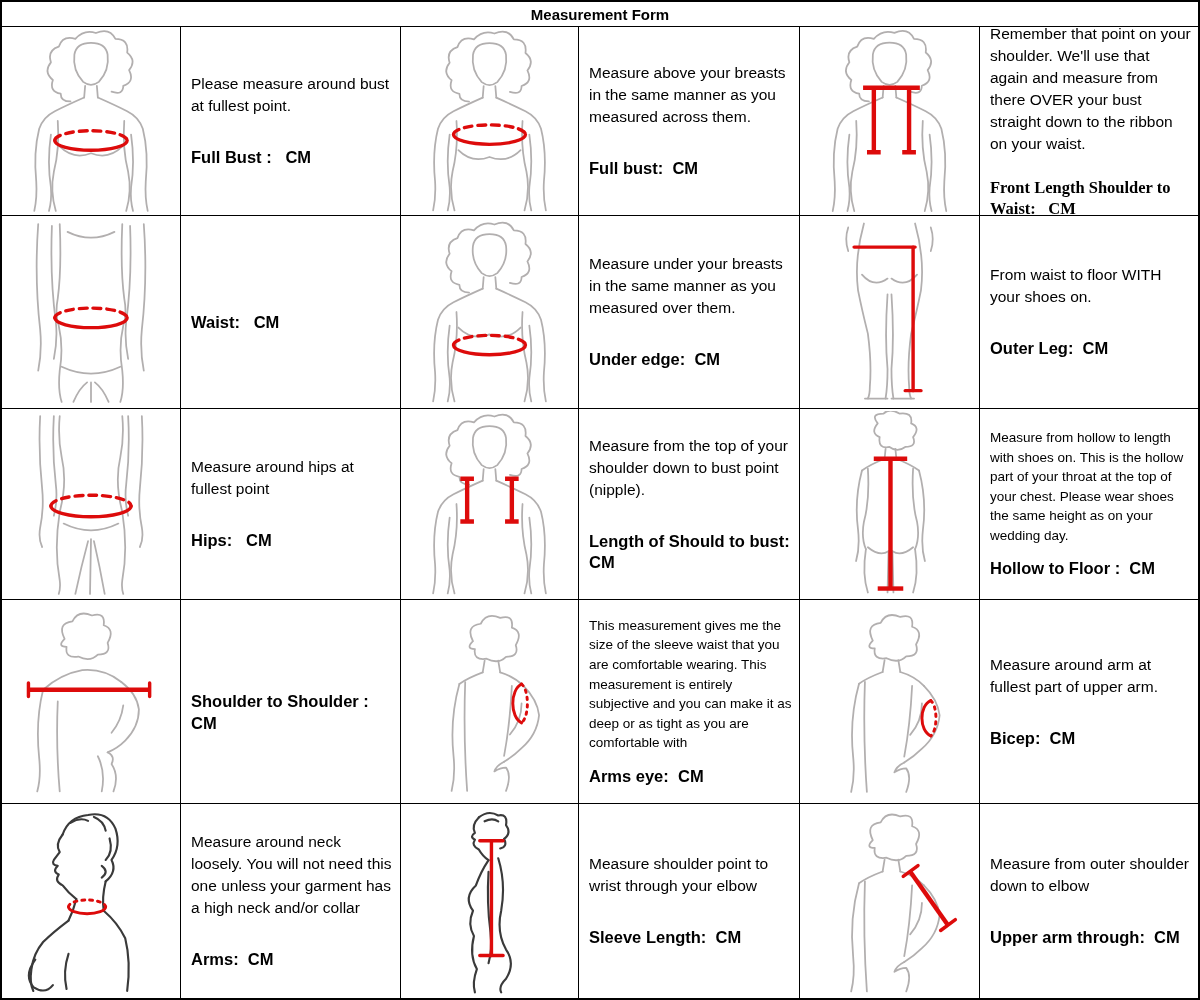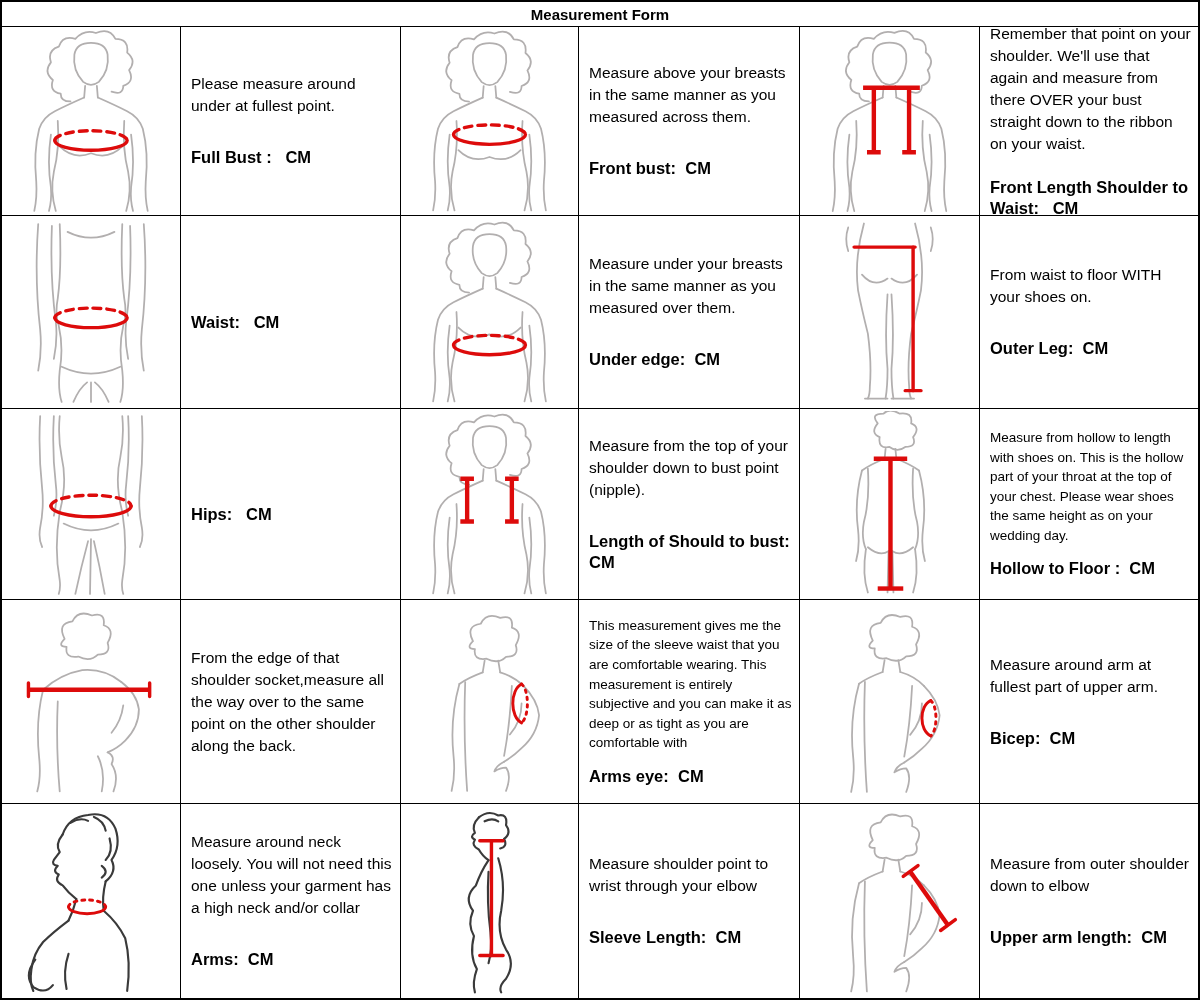--- a/index.html
+++ b/index.html
@@ -85,7 +85,7 @@
     </svg>
   </div>
   <div class="cell txt">
-    <div class="desc">Please measure around under at fullest point.</div>
+    <div class="desc">Please measure around bust at fullest point.</div>
     <div class="label">Full Bust :   CM</div>
   </div>
 

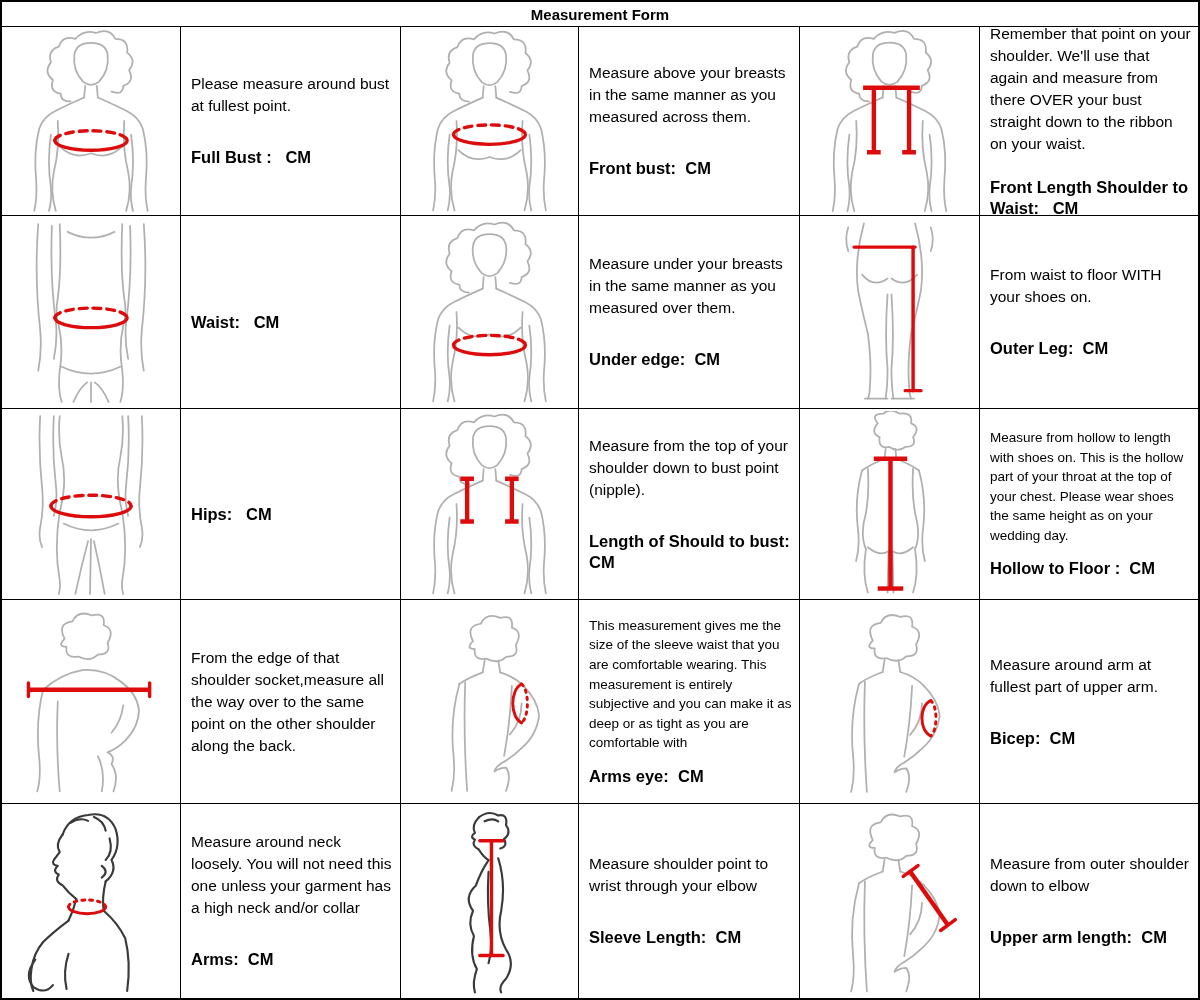--- a/index.html
+++ b/index.html
@@ -99,7 +99,7 @@
   </div>
   <div class="cell txt">
     <div class="desc">Measure above your breasts in the same manner as you measured across them.</div>
-    <div class="label">Front bust:  CM</div>
+    <div class="label">Full bust:  CM</div>
   </div>
 
   <div class="cell img-cell">

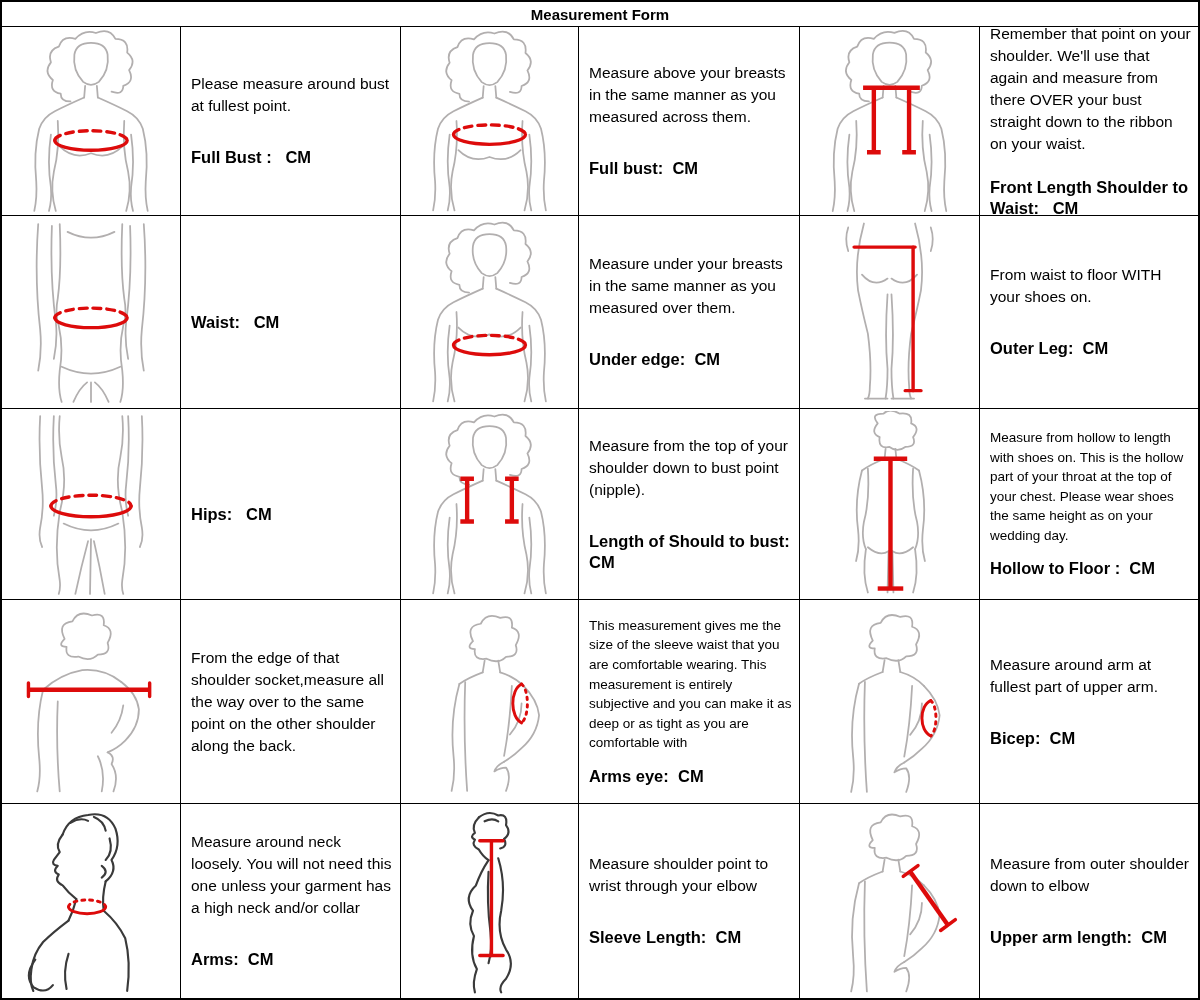--- a/index.html
+++ b/index.html
@@ -32,7 +32,7 @@
   .label{font-weight:bold;font-size:16.5px;line-height:1.3;margin-top:22px;white-space:pre-wrap;}
   .txt.small .desc{font-size:13.5px;line-height:1.45;}
   .txt.small .label{margin-top:5px;}
-  .txt.tight .label{margin-top:14px;}
+  .txt.tight .label{margin-top:14px;font-family:Liberation Serif, serif;}
   
   .g{stroke:#b2afaf;fill:none;stroke-width:1.8;stroke-linecap:round;stroke-linejoin:round;}
   .dk{stroke:#3a3a3a;fill:none;stroke-width:2.2;stroke-linecap:round;stroke-linejoin:round;}

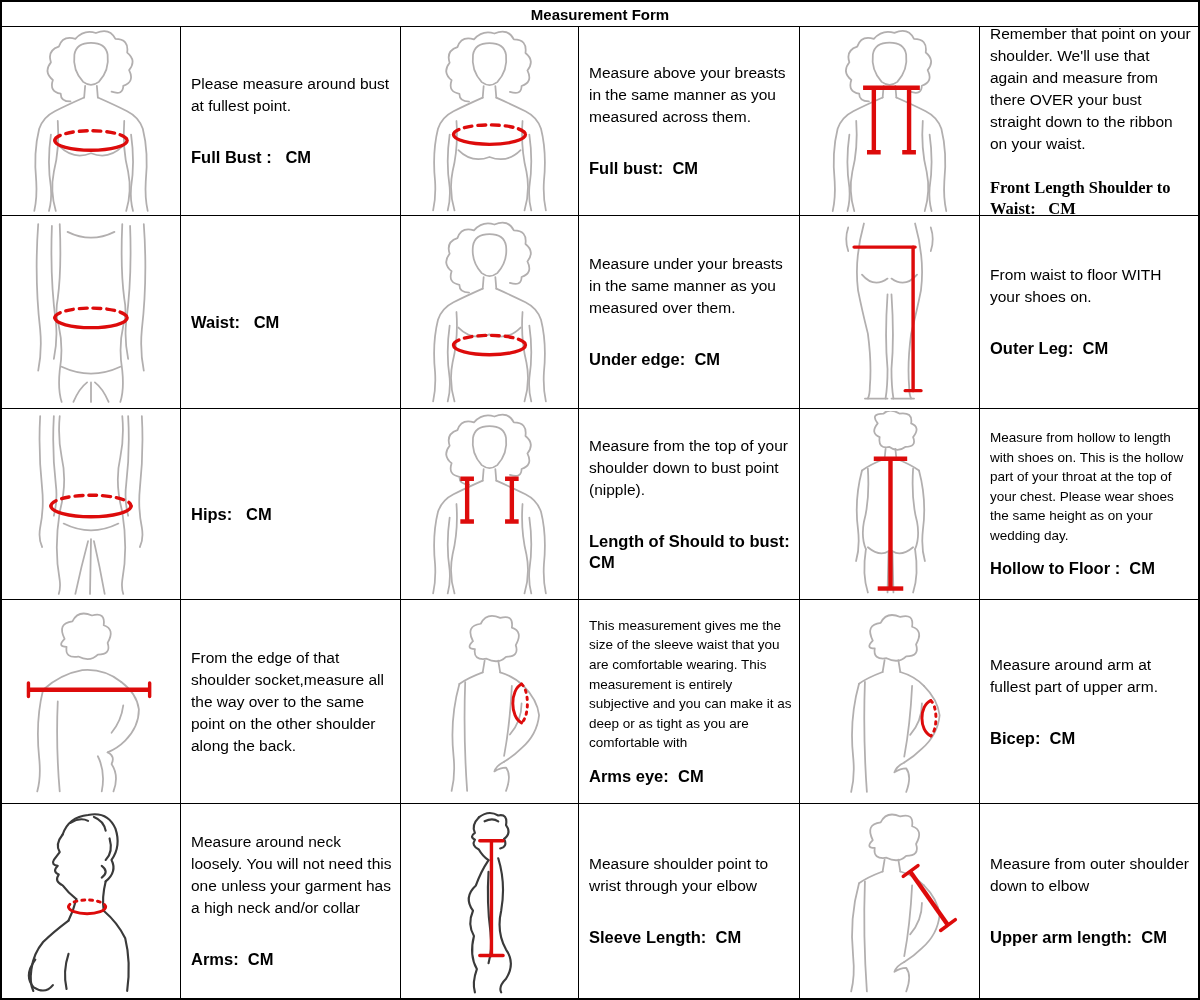--- a/index.html
+++ b/index.html
@@ -176,6 +176,7 @@
     </svg>
   </div>
   <div class="cell txt">
+    <div class="desc">Measure around hips at fullest point</div>
     <div class="label">Hips:   CM</div>
   </div>
 

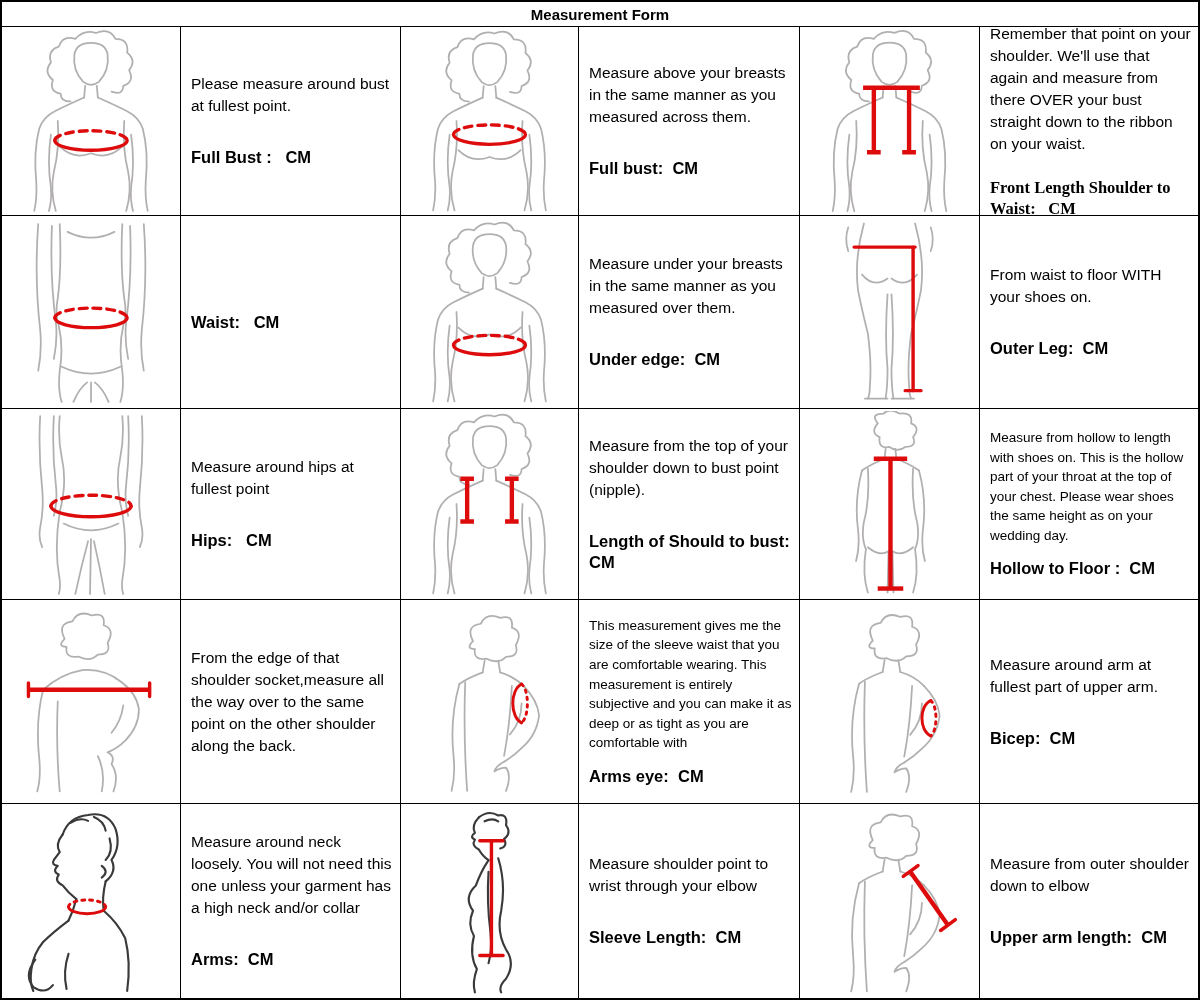--- a/index.html
+++ b/index.html
@@ -227,7 +227,6 @@
     </svg>
   </div>
   <div class="cell txt">
-    <div class="desc">From the edge of that shoulder socket,measure all the way over to the same point on the other shoulder along the back.</div>
   </div>
 
   <div class="cell img-cell">

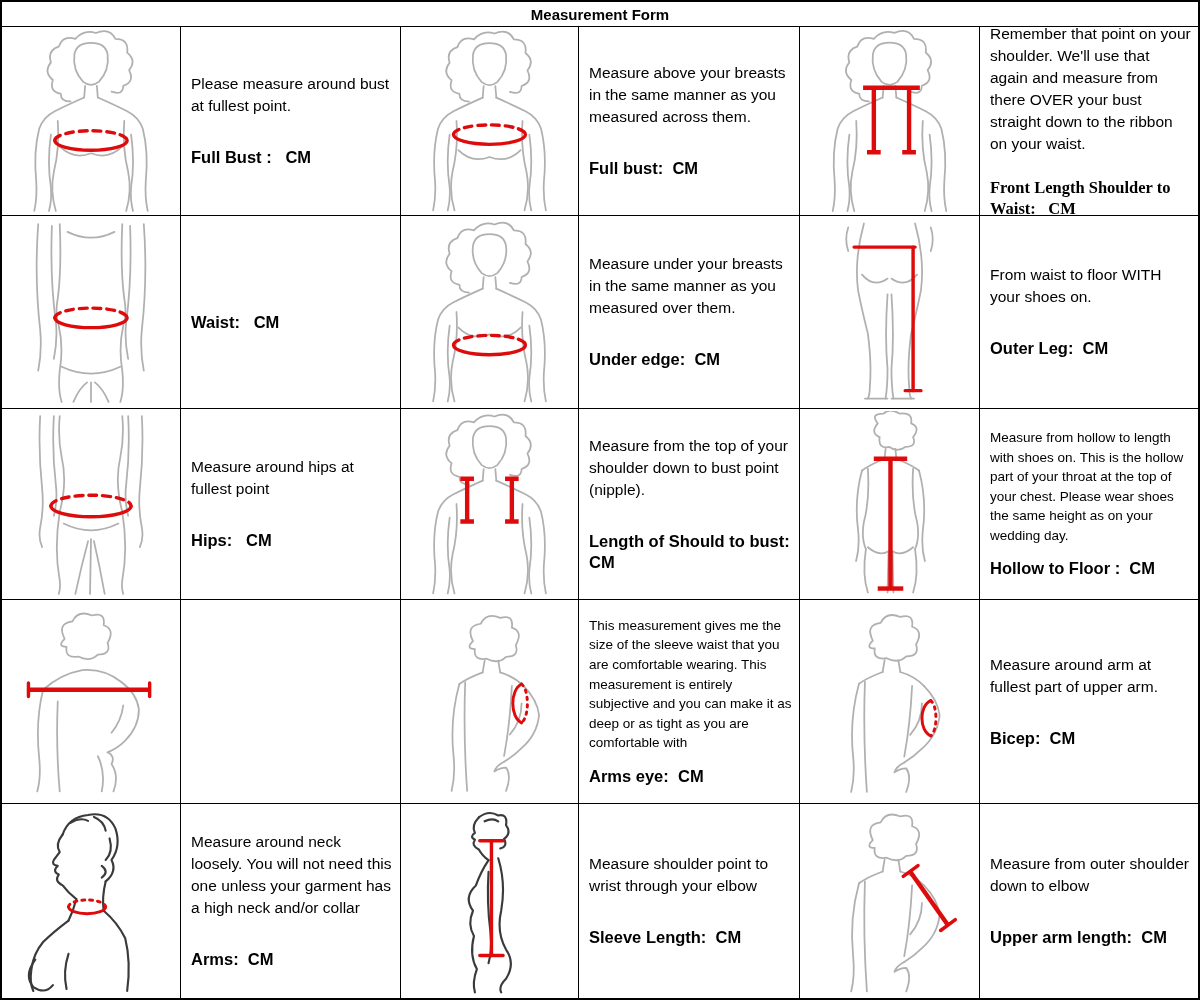--- a/index.html
+++ b/index.html
@@ -227,6 +227,7 @@
     </svg>
   </div>
   <div class="cell txt">
+    <div class="label">Shoulder to Shoulder : CM</div>
   </div>
 
   <div class="cell img-cell">

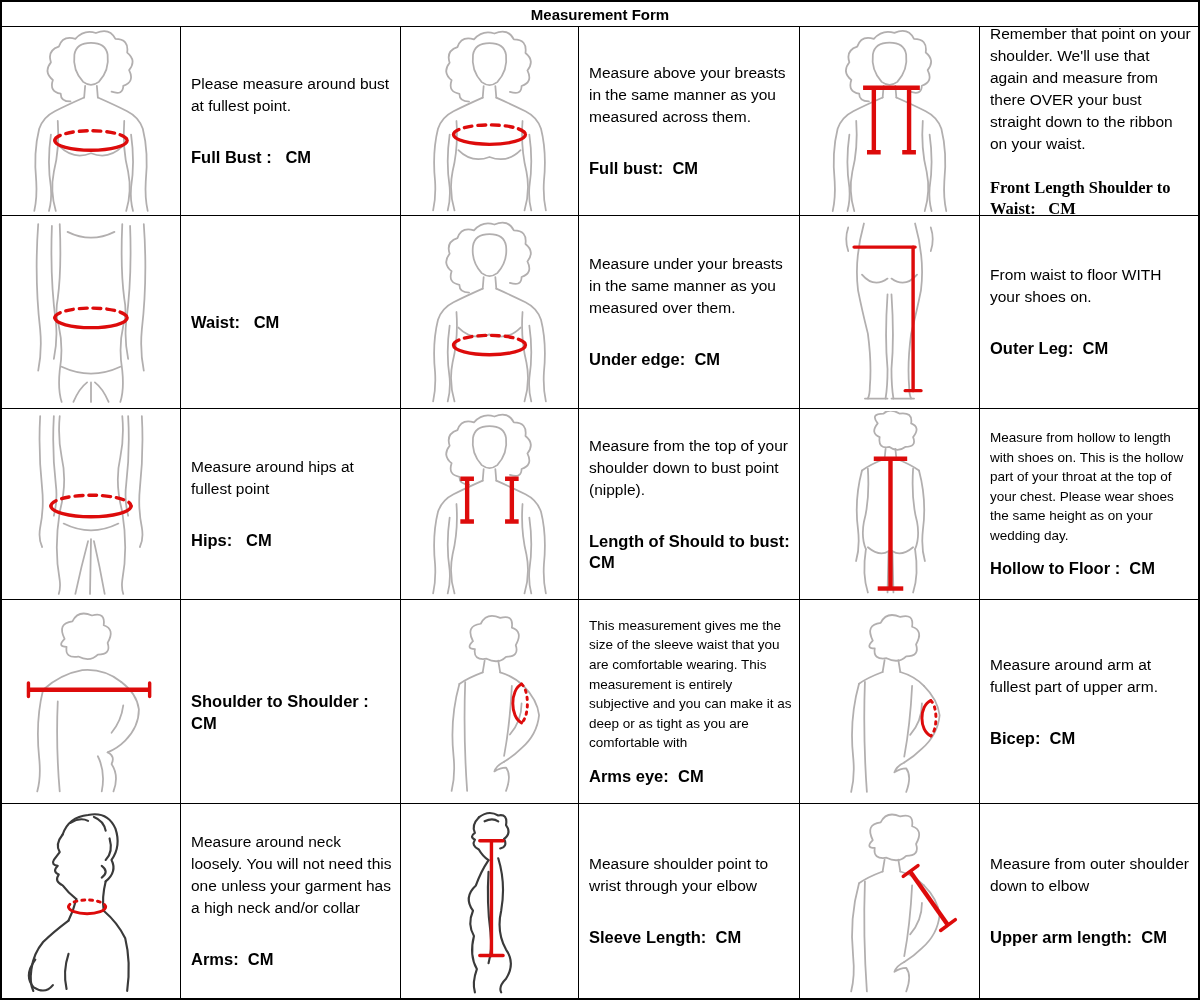--- a/index.html
+++ b/index.html
@@ -297,7 +297,7 @@
   </div>
   <div class="cell txt">
     <div class="desc">Measure from outer shoulder down to elbow</div>
-    <div class="label">Upper arm length:  CM</div>
+    <div class="label">Upper arm through:  CM</div>
   </div>
 
 </div>

